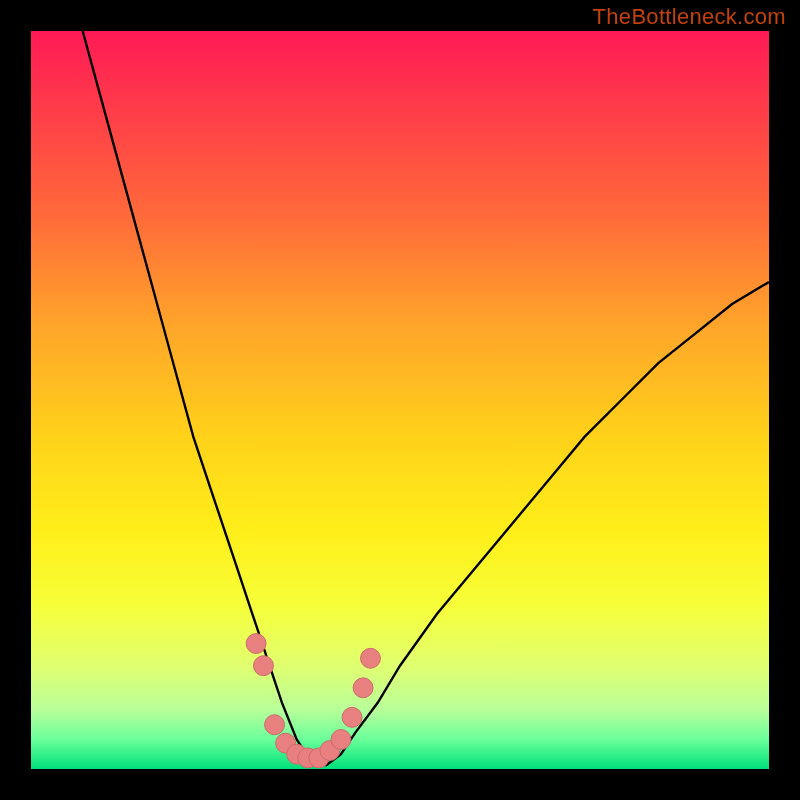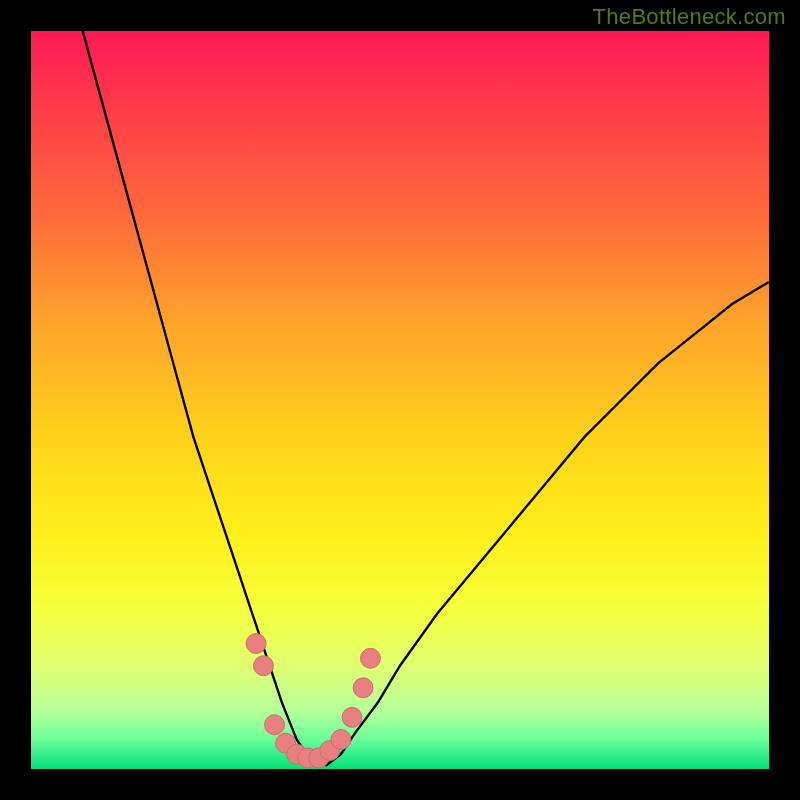--- a/index.html
+++ b/index.html
@@ -45,7 +45,7 @@
     right: 14px;
     font-size: 22px;
     font-weight: 500;
-    color: #4d7c0f;
+    color: #c2410c;
     letter-spacing: 0.3px;
     text-align: right;
   }

